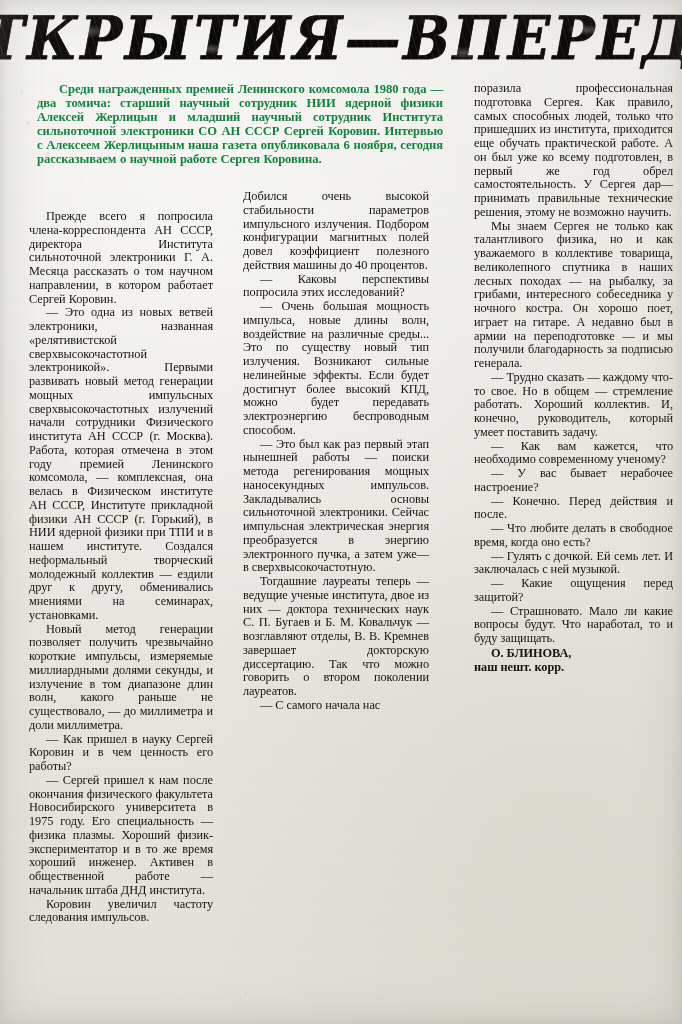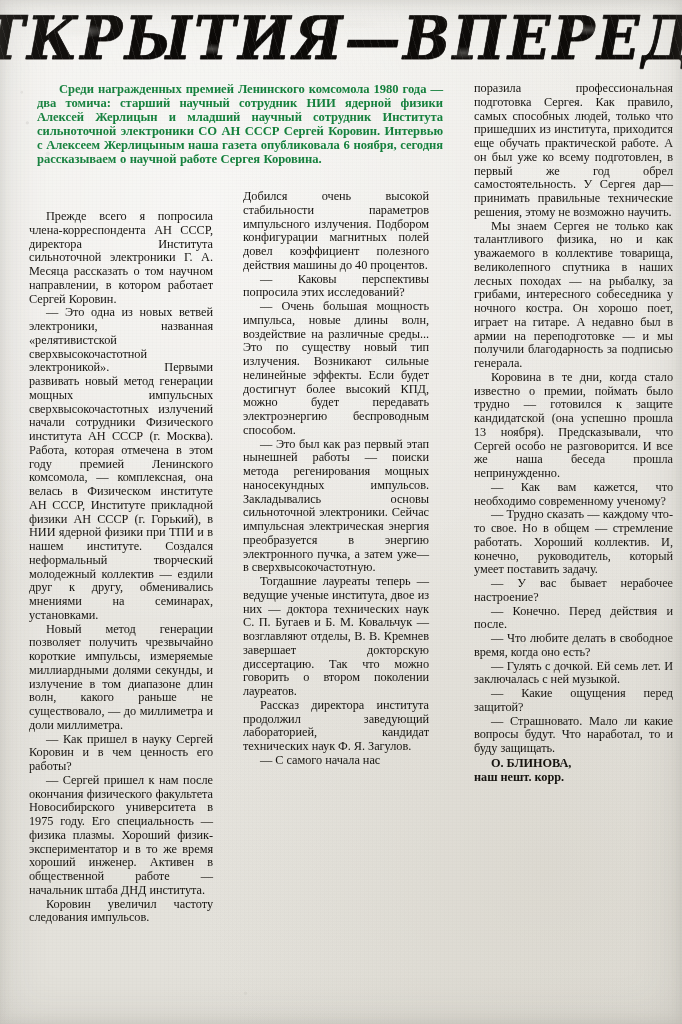--- a/index.html
+++ b/index.html
@@ -203,7 +203,6 @@
   <div class="col" id="col3">
     <p class="noind">поразила профессиональная подготовка Сергея. Как правило, самых способных людей, только что пришедших из института, приходится еще обучать практической работе. А он был уже ко всему подготовлен, в первый же год обрел самостоятельность. У Сергея дар—принимать правильные технические решения, этому не возможно научить.</p>
     <p>Мы знаем Сергея не только как талантливого физика, но и как уважаемого в коллективе товарища, великолепного спутника в наших лесных походах — на рыбалку, за грибами, интересного собеседника у ночного костра. Он хорошо поет, играет на гитаре. А недавно был в армии на переподготовке — и мы получили благодарность за подписью генерала.</p>
-    <p>Коровина в те дни, когда стало известно о премии, поймать было трудно — готовился к защите кандидатской (она успешно прошла 13 ноября). Предсказывали, что Сергей особо не разговорится. И все же наша беседа прошла непринужденно.</p>
     <p>— Как вам кажется, что необходимо современному ученому?</p>
     <p>— Трудно сказать — каждому что-то свое. Но в общем — стремление работать. Хороший коллектив. И, конечно, руководитель, который умеет поставить задачу.</p>
     <p>— У вас бывает нерабочее настроение?</p>

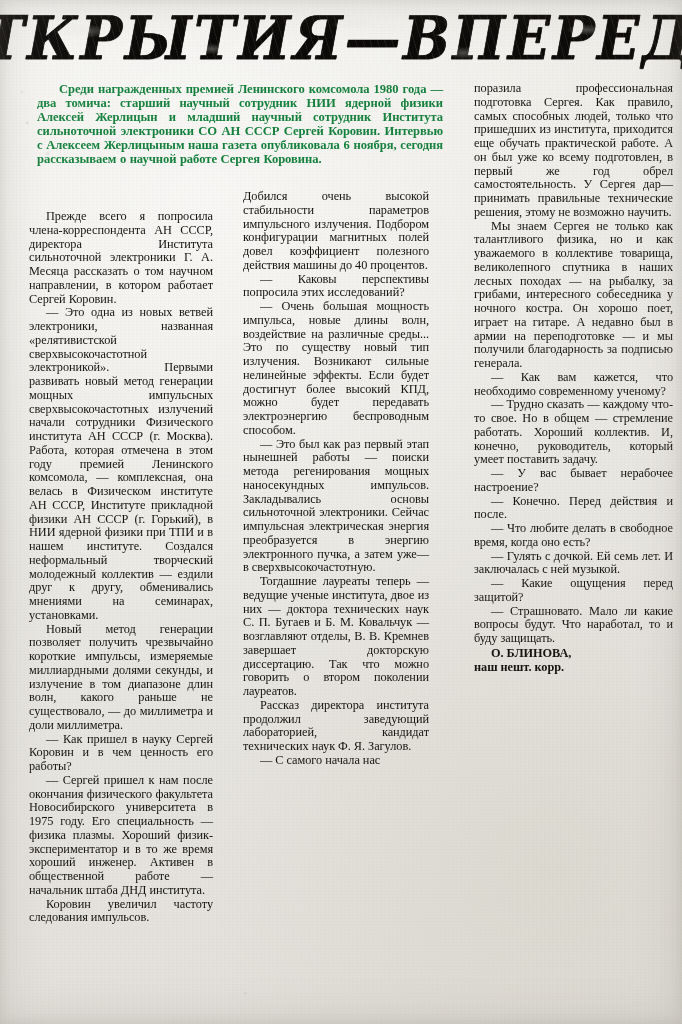--- a/index.html
+++ b/index.html
@@ -203,8 +203,8 @@
   <div class="col" id="col3">
     <p class="noind">поразила профессиональная подготовка Сергея. Как правило, самых способных людей, только что пришедших из института, приходится еще обучать практической работе. А он был уже ко всему подготовлен, в первый же год обрел самостоятельность. У Сергея дар—принимать правильные технические решения, этому не возможно научить.</p>
     <p>Мы знаем Сергея не только как талантливого физика, но и как уважаемого в коллективе товарища, великолепного спутника в наших лесных походах — на рыбалку, за грибами, интересного собеседника у ночного костра. Он хорошо поет, играет на гитаре. А недавно был в армии на переподготовке — и мы получили благодарность за подписью генерала.</p>
+    <p>— Трудно сказать — каждому что-то свое. Но в общем — стремление работать. Хороший коллектив. И, конечно, руководитель, который умеет поставить задачу.</p>
     <p>— Как вам кажется, что необходимо современному ученому?</p>
-    <p>— Трудно сказать — каждому что-то свое. Но в общем — стремление работать. Хороший коллектив. И, конечно, руководитель, который умеет поставить задачу.</p>
     <p>— У вас бывает нерабочее настроение?</p>
     <p>— Конечно. Перед действия и после.</p>
     <p>— Что любите делать в свободное время, когда оно есть?</p>

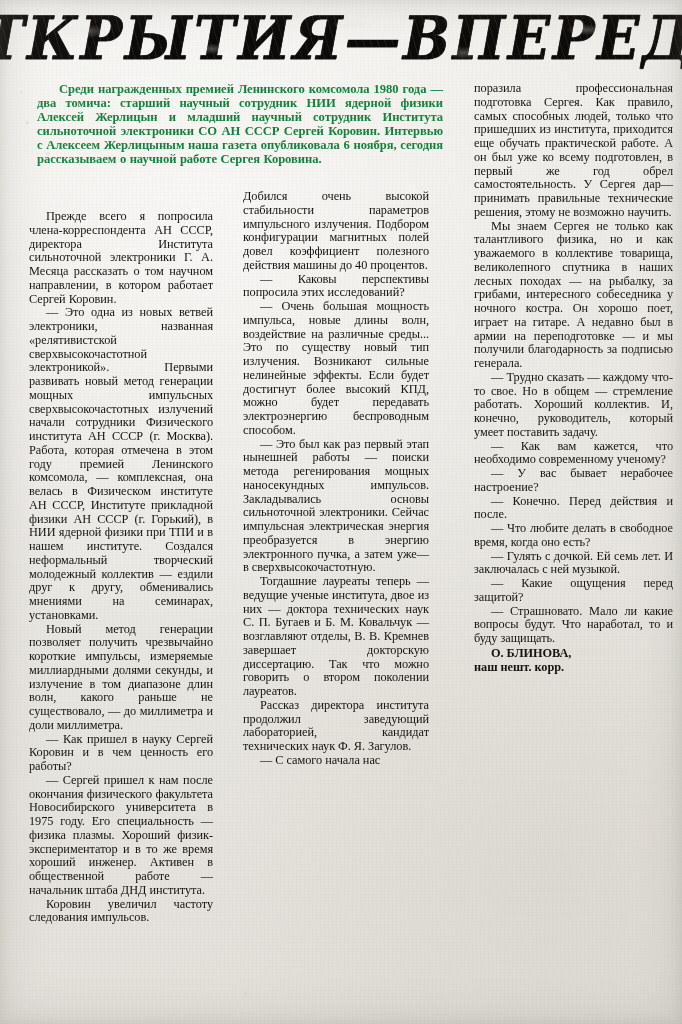--- a/index.html
+++ b/index.html
@@ -196,7 +196,6 @@
     <p>— Очень большая мощность импульса, новые длины волн, воздействие на различные среды... Это по существу новый тип излучения. Возникают сильные нелинейные эффекты. Если будет достигнут более высокий КПД, можно будет передавать электроэнергию беспроводным способом.</p>
     <p>— Это был как раз первый этап нынешней работы — поиски метода регенирования мощных наносекундных импульсов. Закладывались основы сильноточной электроники. Сейчас импульсная электрическая энергия преобразуется в энергию электронного пучка, а затем уже—в сверхвысокочастотную.</p>
     <p>Тогдашние лауреаты теперь — ведущие ученые института, двое из них — доктора технических наук С. П. Бугаев и Б. М. Ковальчук — возглавляют отделы, В. В. Кремнев завершает докторскую диссертацию. Так что можно говорить о втором поколении лауреатов.</p>
-    <p>Рассказ директора института продолжил заведующий лабораторией, кандидат технических наук Ф. Я. Загулов.</p>
     <p>— С самого начала нас</p>
   </div>
 

